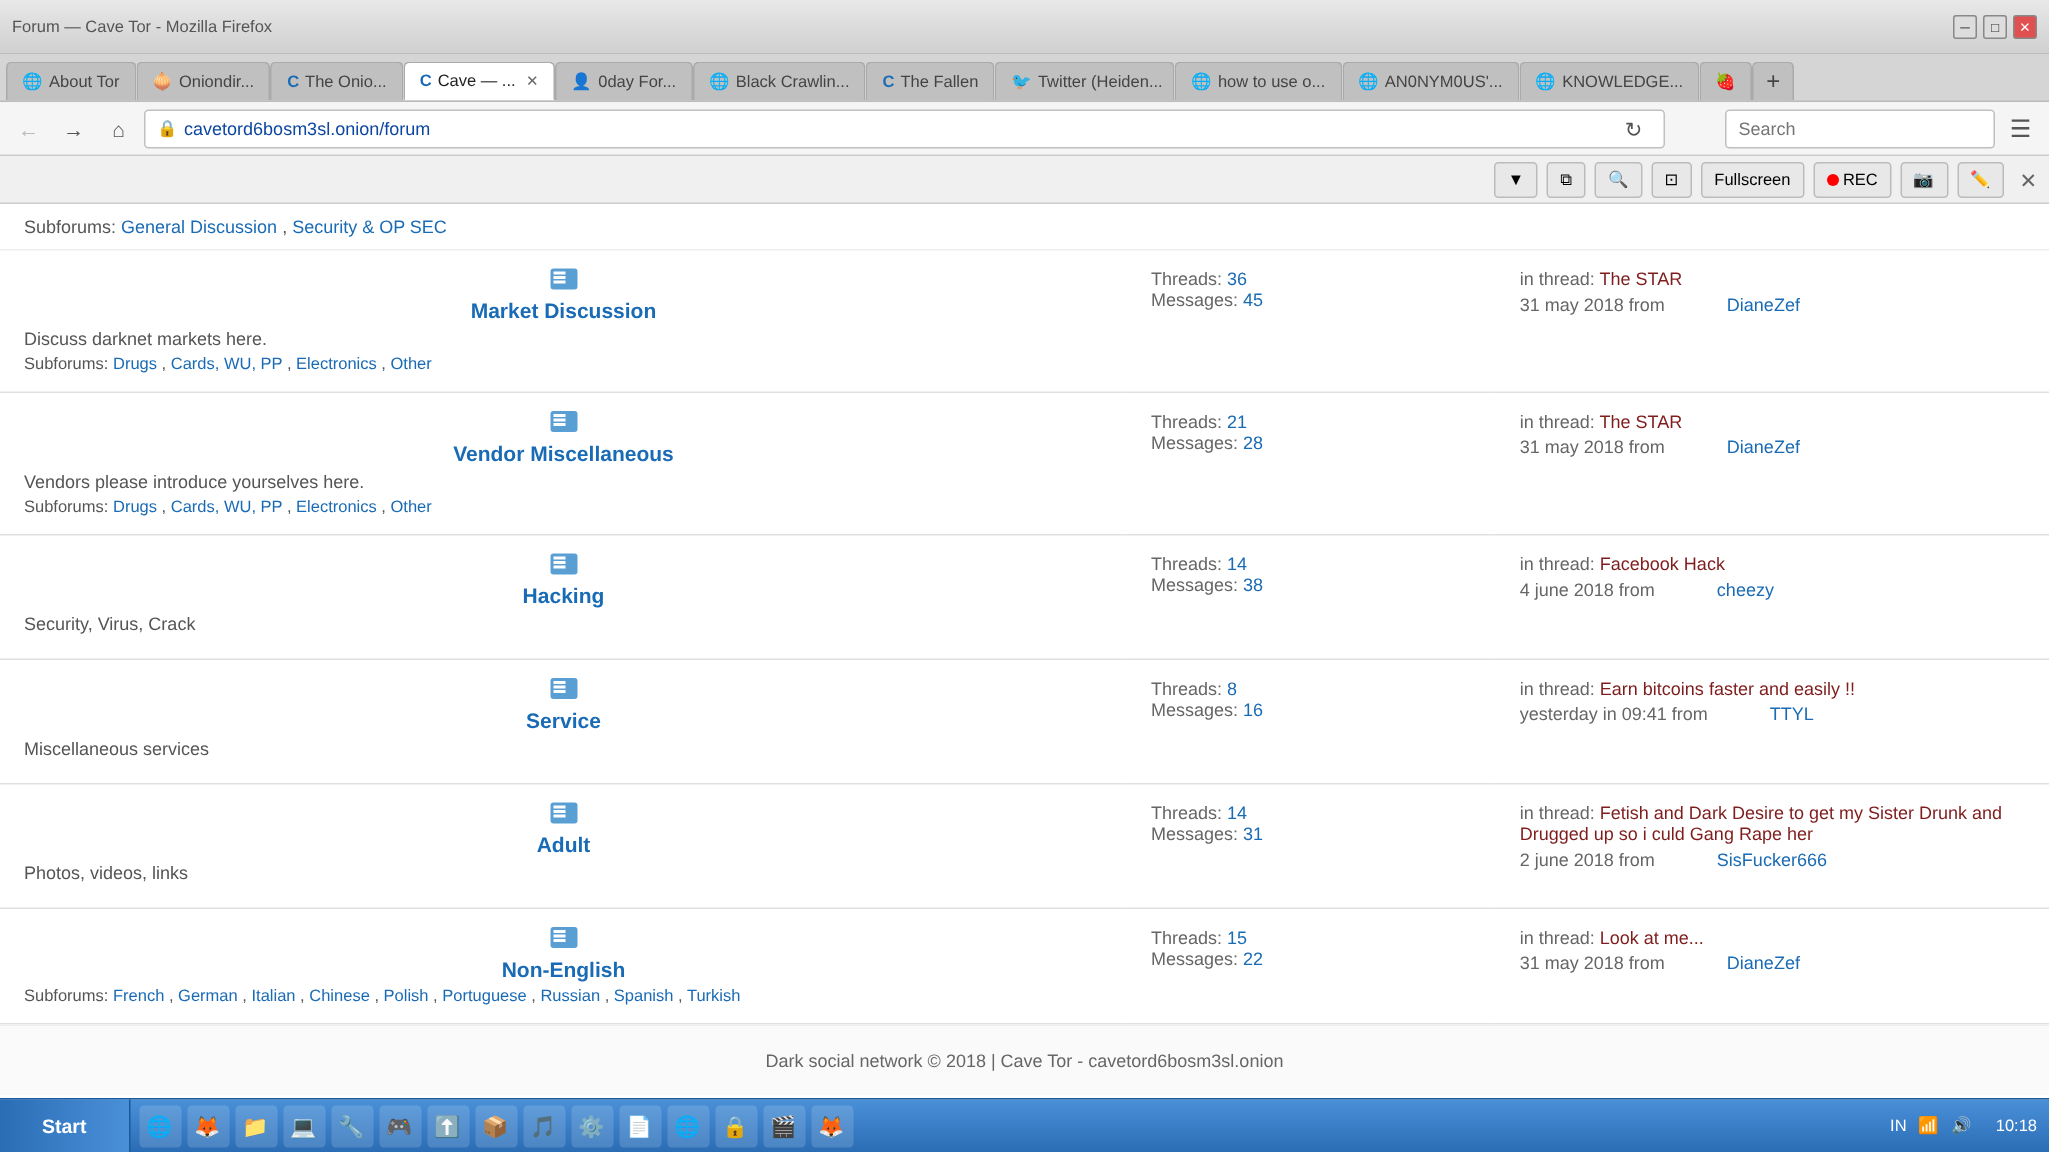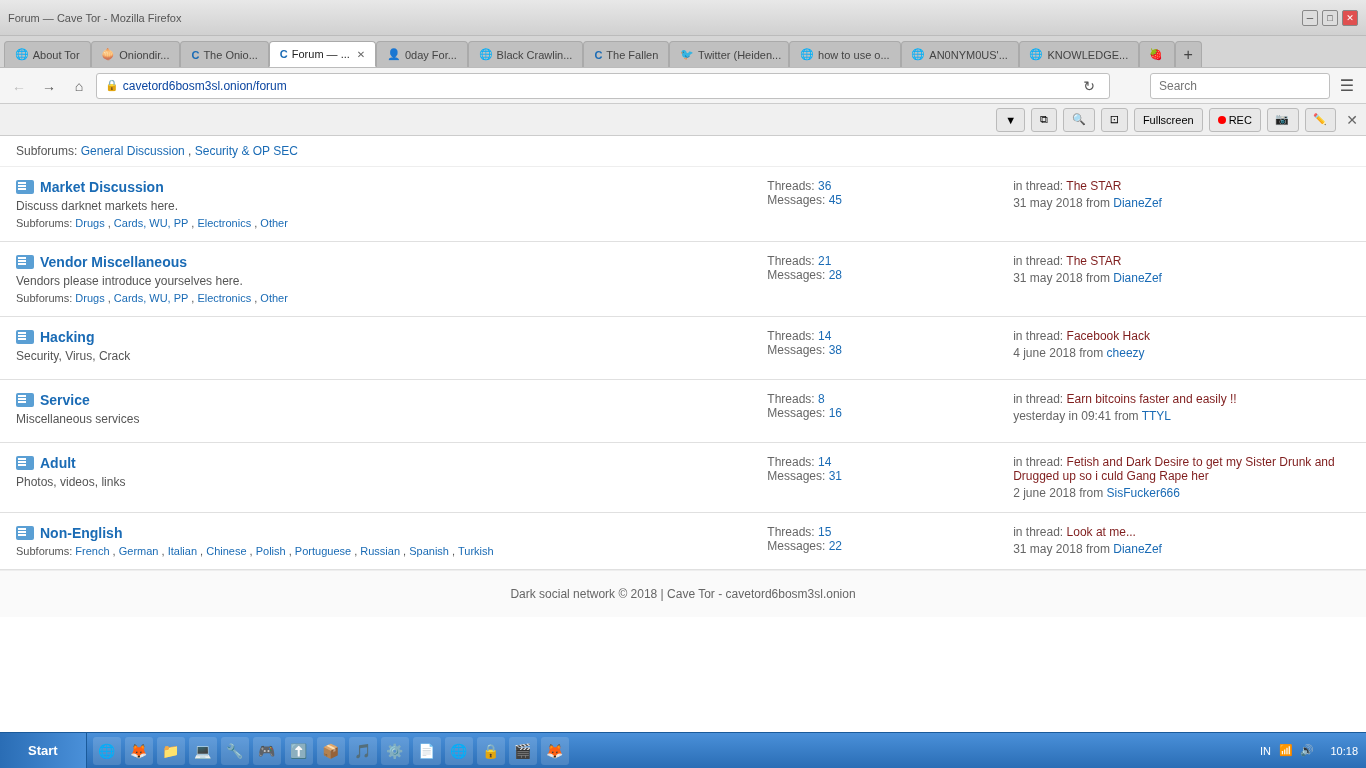--- a/index.html
+++ b/index.html
@@ -192,7 +192,7 @@
     </div>
     <div class="tab active">
       <span style="color:#1a6bb5; font-weight:bold; font-size:11px;">C</span>
-      <span>Forum — ...</span>
+      <span>Cave — ...</span>
       <span class="tab-close">✕</span>
     </div>
     <div class="tab">

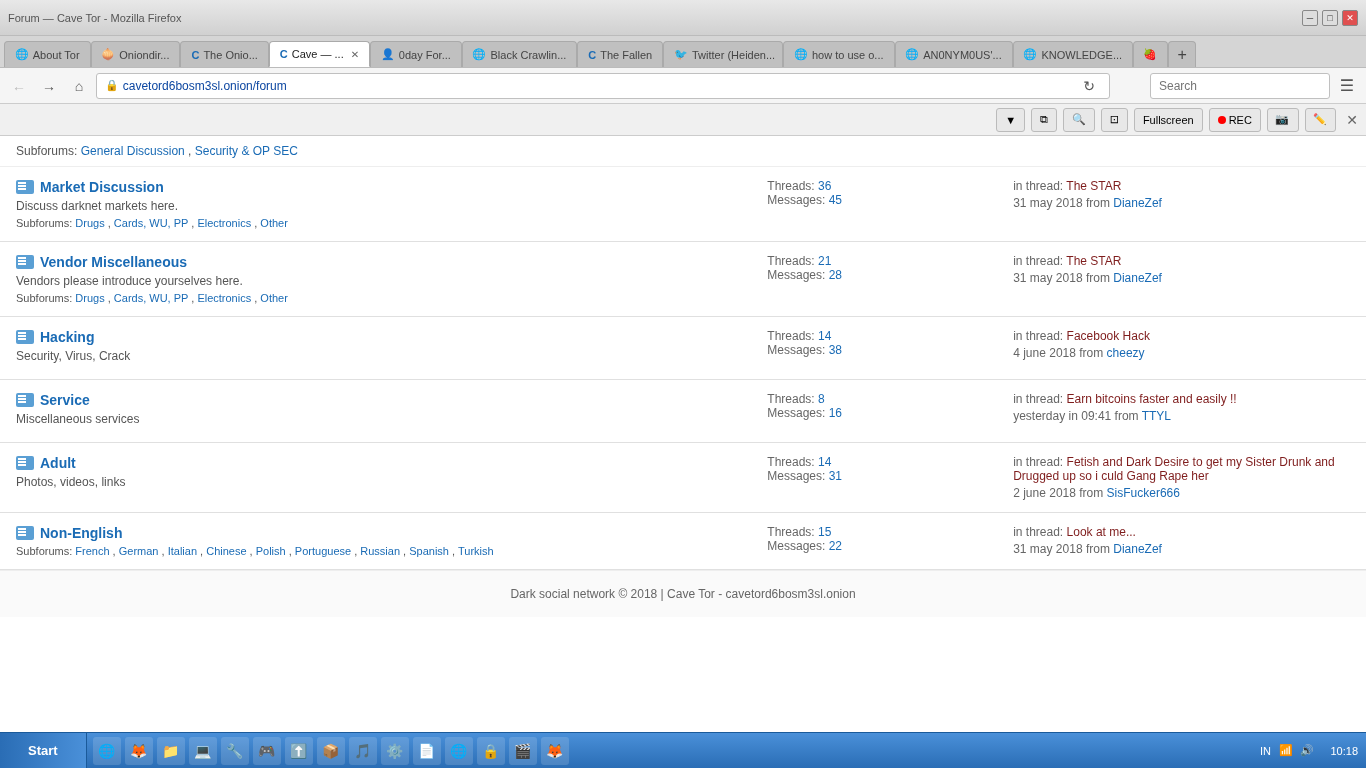--- a/index.html
+++ b/index.html
@@ -133,7 +133,7 @@
     .forum-cell-stats { padding: 12px 16px; width: 18%; vertical-align: top; color: #555; font-size: 12px; }
     .forum-cell-last { padding: 12px 16px; width: 27%; vertical-align: top; font-size: 12px; color: #555; }
 
-    .forum-title-row { display: flex; align-items: center; gap: 6px; margin-bottom: 4px; }
+    .forum-title-row { display: flex; align-items: center; gap: 6px; margin-bottom: 4px; flex-direction: column; }
     .forum-icon {
       width: 18px; height: 14px; background: #5a9fd4;
       border-radius: 2px; display: inline-block; position: relative;

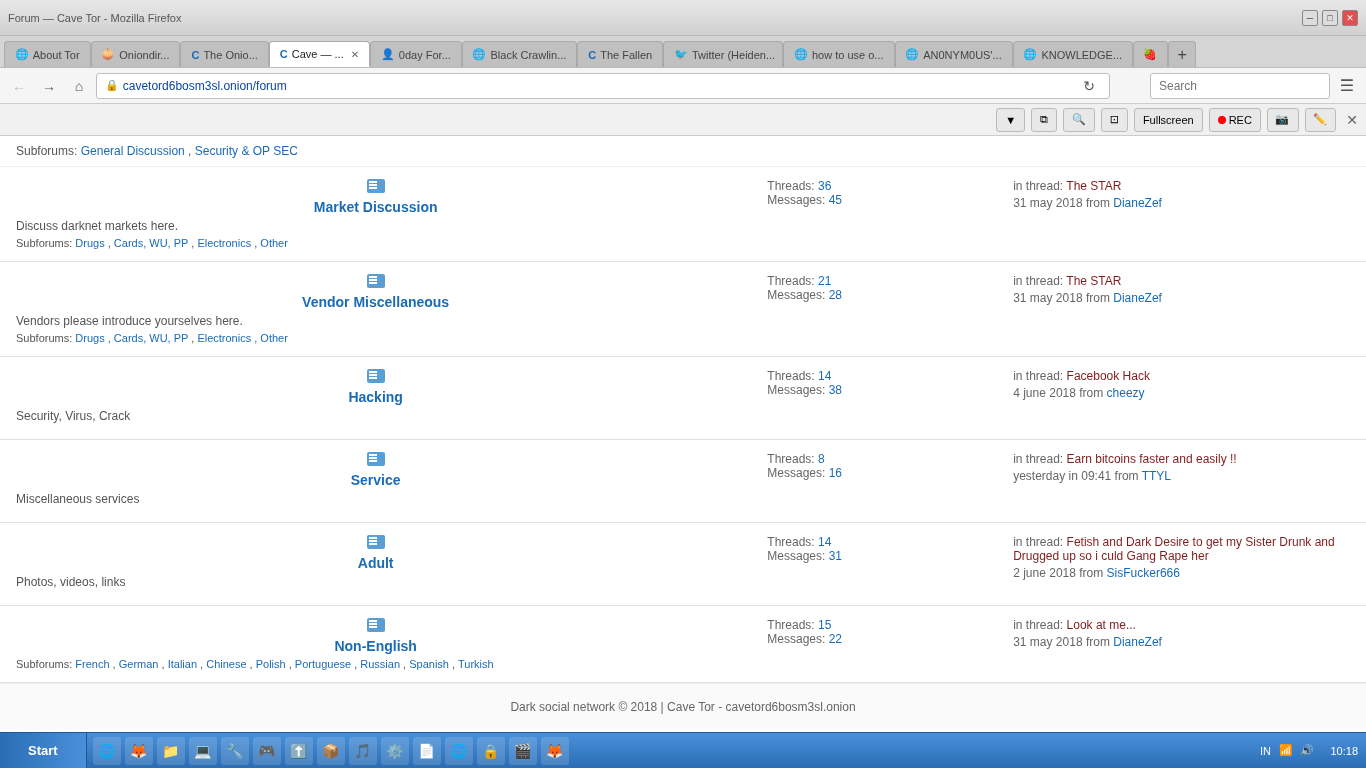--- a/index.html
+++ b/index.html
@@ -155,7 +155,7 @@
     .last-post-in { color: #666; }
     .last-post-thread { color: #7f1d1d; cursor: pointer; }
     .last-post-date { color: #666; margin-top: 3px; }
-    .last-post-user { color: #1a6bb5; cursor: pointer; }
+    .last-post-user { color: #1a6bb5; cursor: pointer; margin-left: 38px; }
 
     
     .page-footer {

